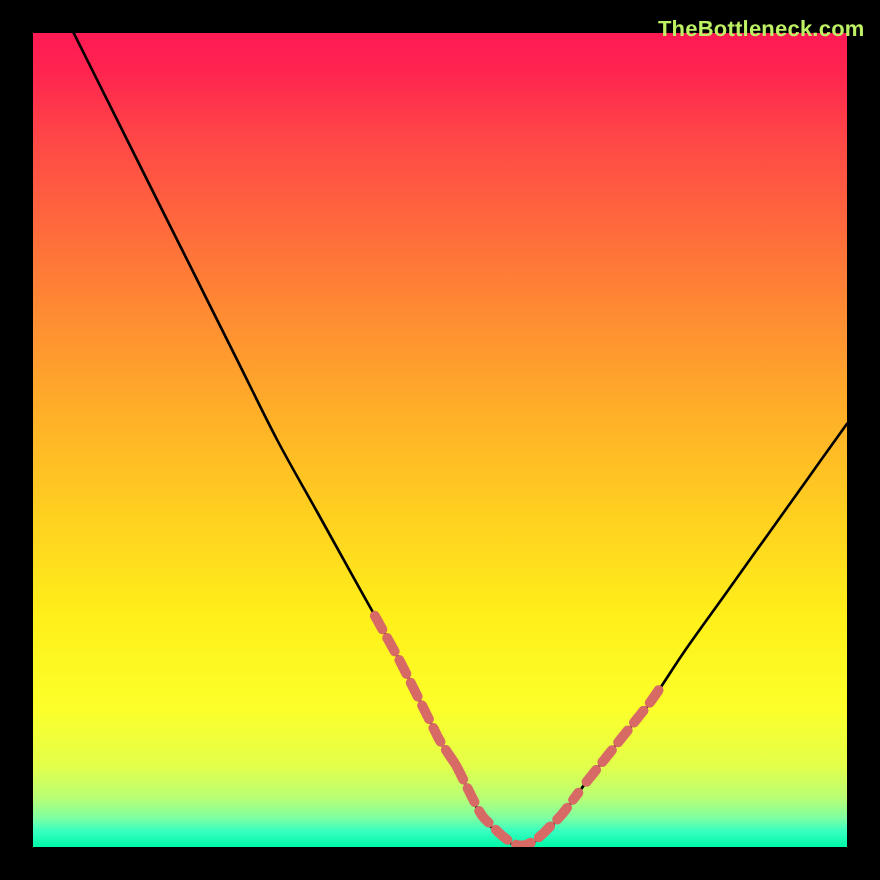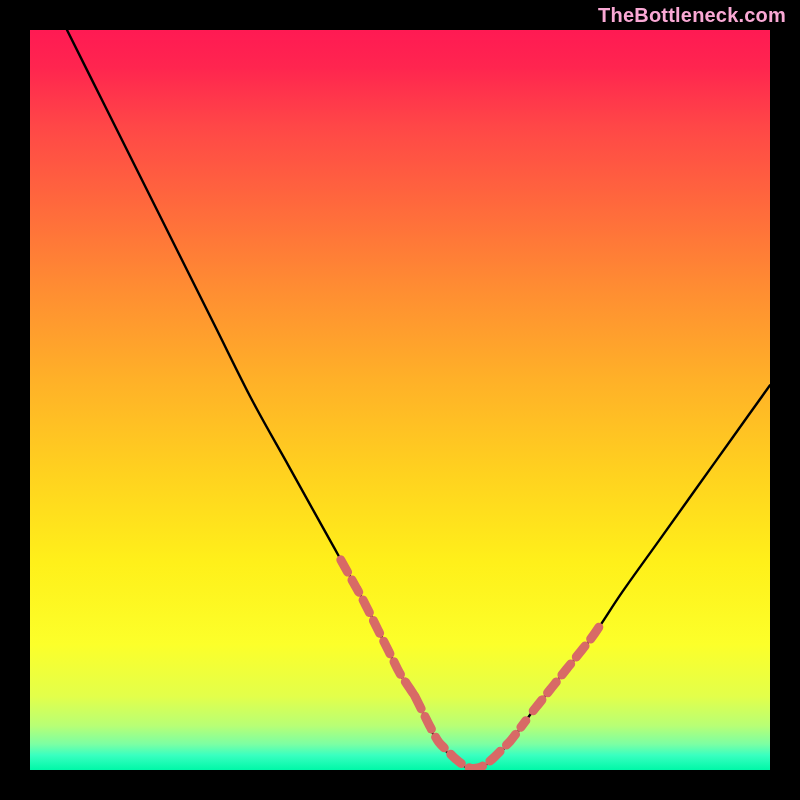--- a/index.html
+++ b/index.html
@@ -19,9 +19,9 @@
   }
   .watermark {
     position: absolute;
-    top: 4px;
+    top: 16px;
     right: 14px;
-    color: #f9a8d4;
+    color: #bef264;
     font-size: 20px;
     font-weight: 600;
     letter-spacing: 0.2px;

